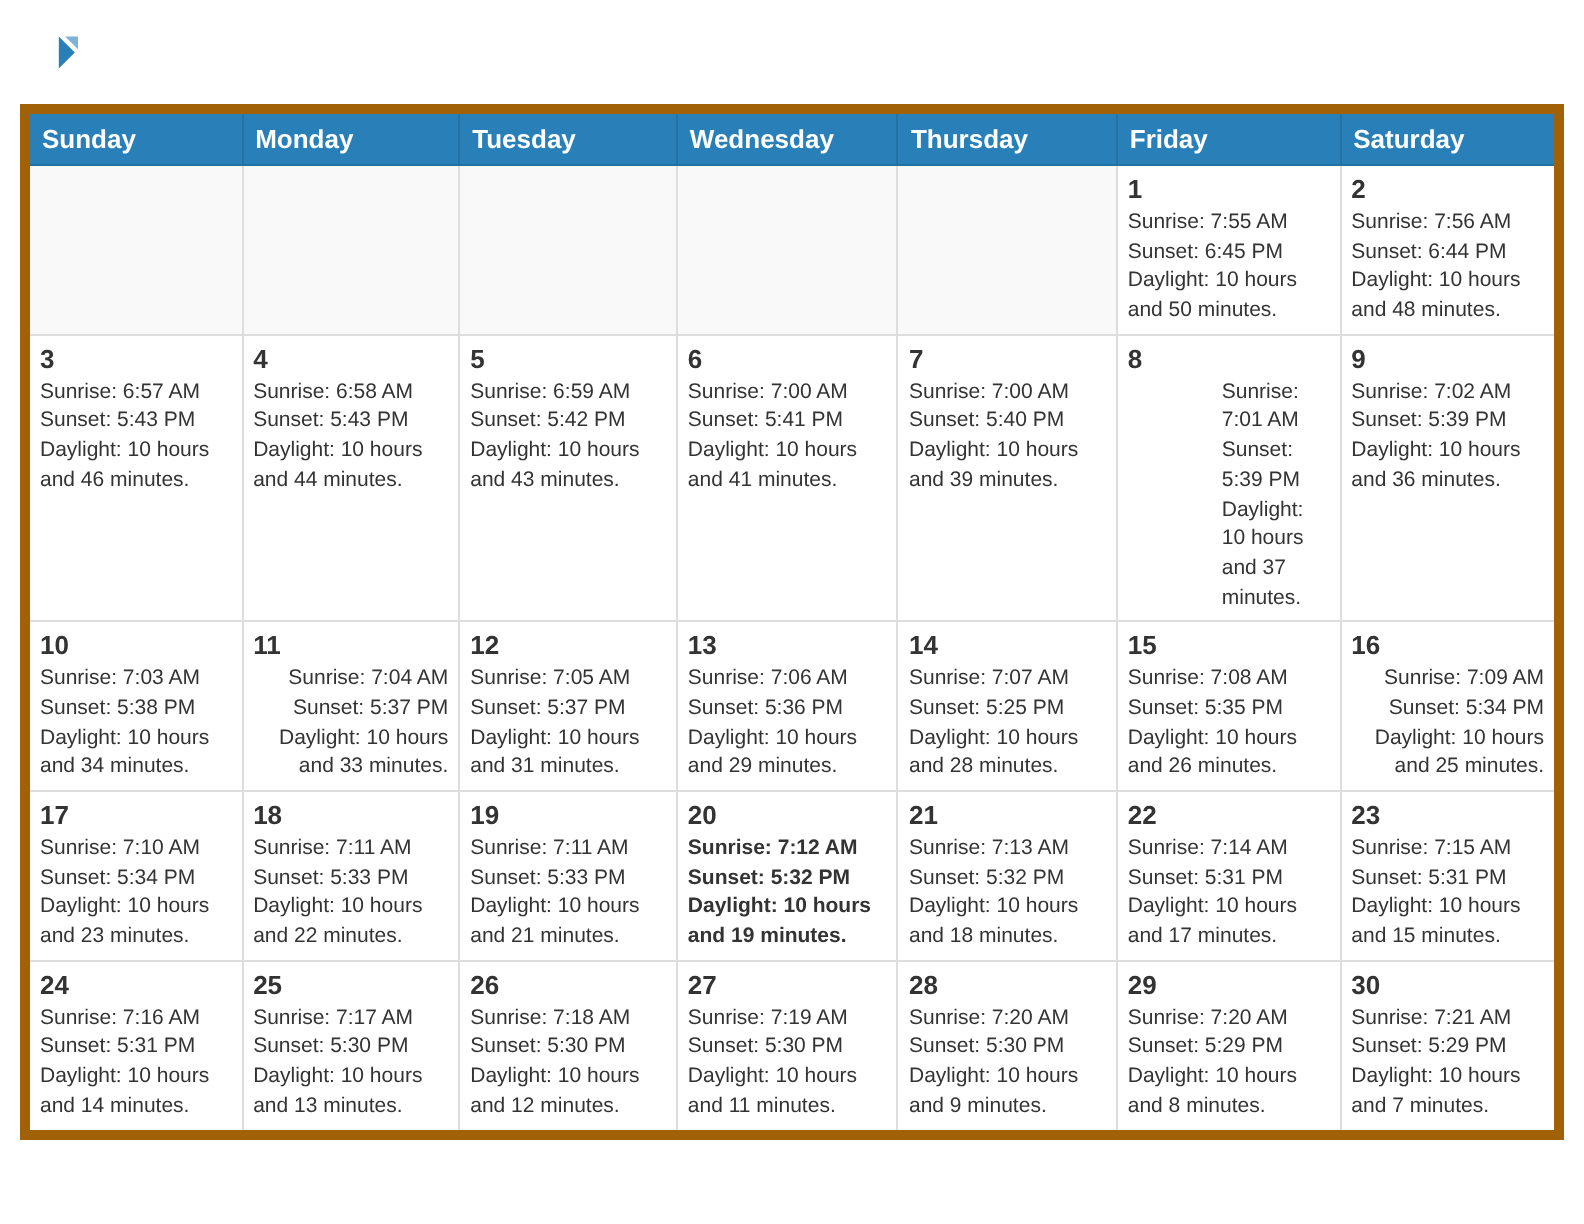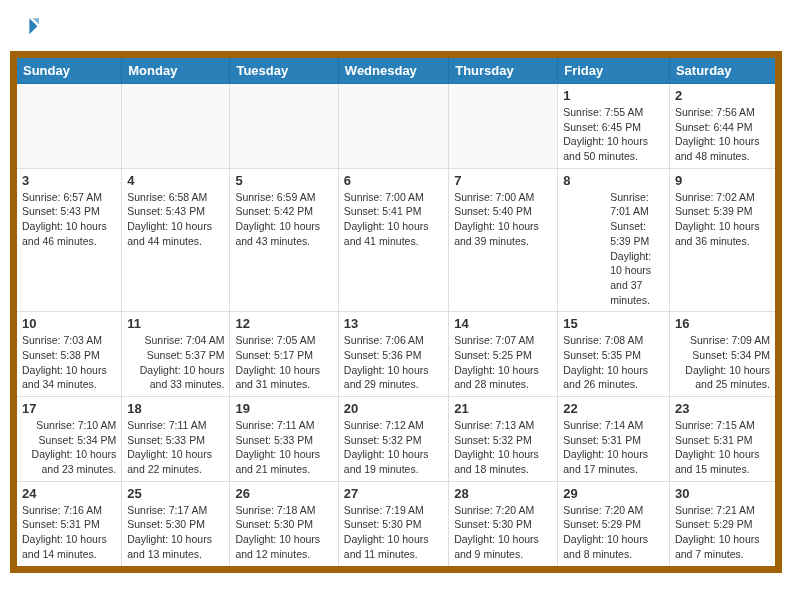--- a/index.html
+++ b/index.html
@@ -49,7 +49,7 @@
     .calendar {
       width: 100%;
       border-collapse: collapse;
-      border: 7px solid #a16207;
+      border: 5px solid #a16207;
     }
     .calendar th {
       background-color: #2980b9;

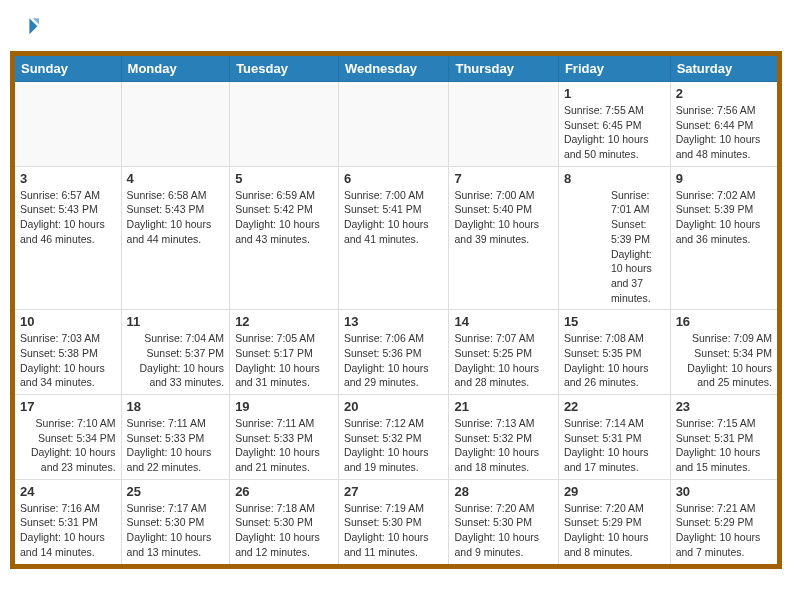--- a/index.html
+++ b/index.html
@@ -201,7 +201,7 @@
         <td>
           <span class="day-num">12</span>
           <div class="day-info" style="white-space: pre-wrap;">Sunrise: 7:05 AM
-Sunset: 5:17 PM
+Sunset: 5:37 PM
 Daylight: 10 hours and 31 minutes.</div>
         </td>
         <td>

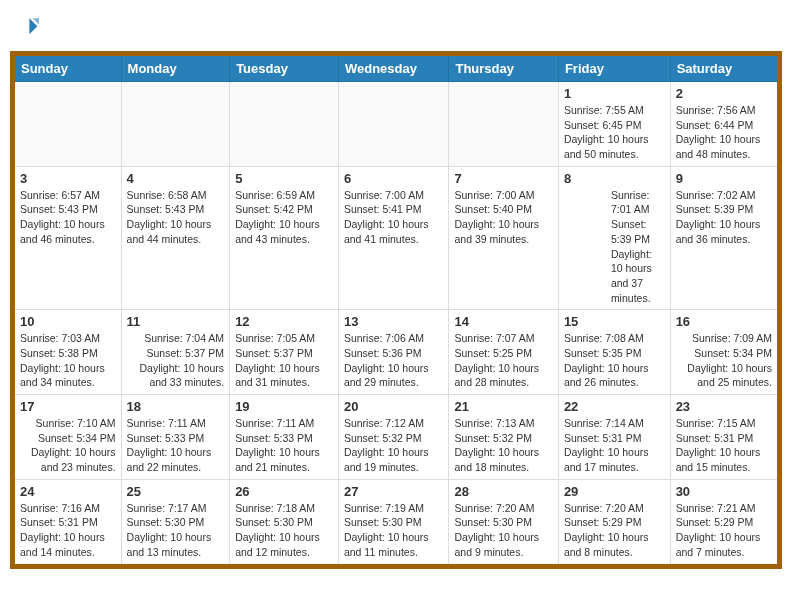--- a/index.html
+++ b/index.html
@@ -232,7 +232,7 @@
       <tr>
         <td>
           <span class="day-num">17</span>
-          <div class="day-info" style="white-space: pre-wrap; text-align: right;">Sunrise: 7:10 AM
+          <div class="day-info" style="white-space: pre-wrap;">Sunrise: 7:10 AM
 Sunset: 5:34 PM
 Daylight: 10 hours and 23 minutes.</div>
         </td>

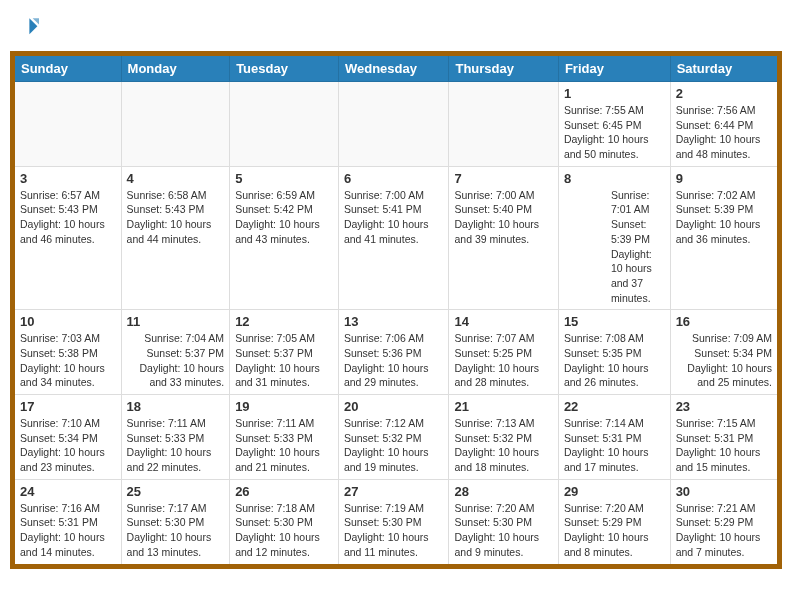--- a/index.html
+++ b/index.html
@@ -250,7 +250,7 @@
         </td>
         <td>
           <span class="day-num">20</span>
-          <div class="day-info" style="white-space: pre-wrap;">Sunrise: 7:12 AM
+          <div class="day-info" style="white-space: pre-wrap; font-weight: bold;">Sunrise: 7:12 AM
 Sunset: 5:32 PM
 Daylight: 10 hours and 19 minutes.</div>
         </td>

